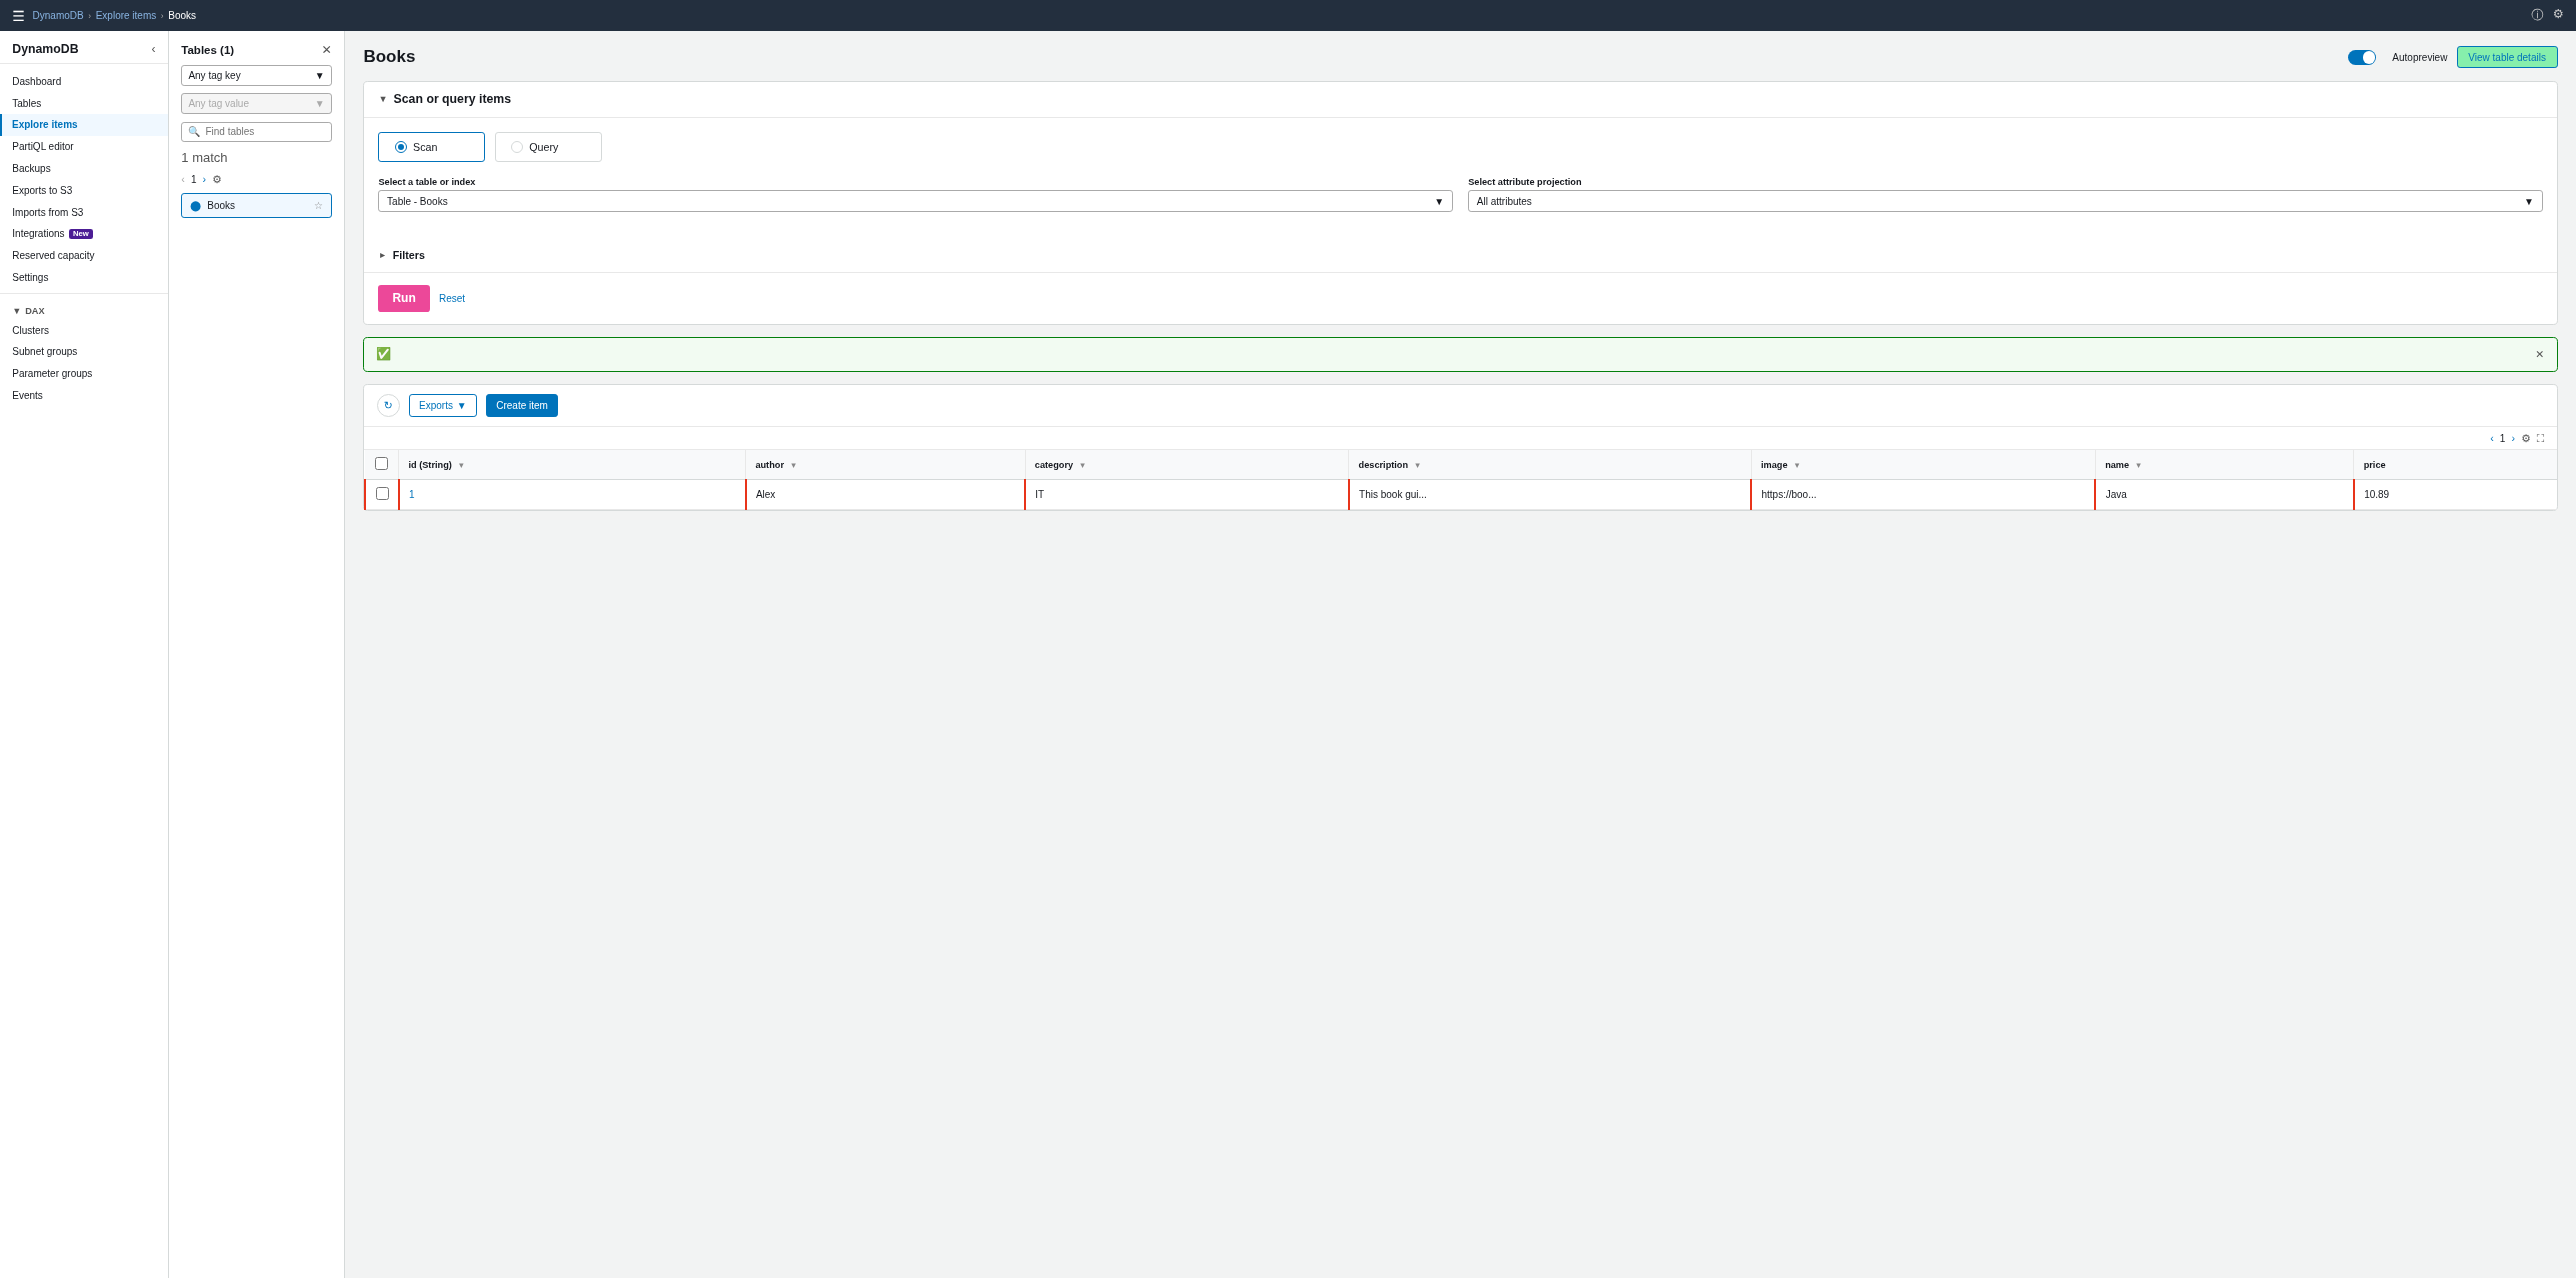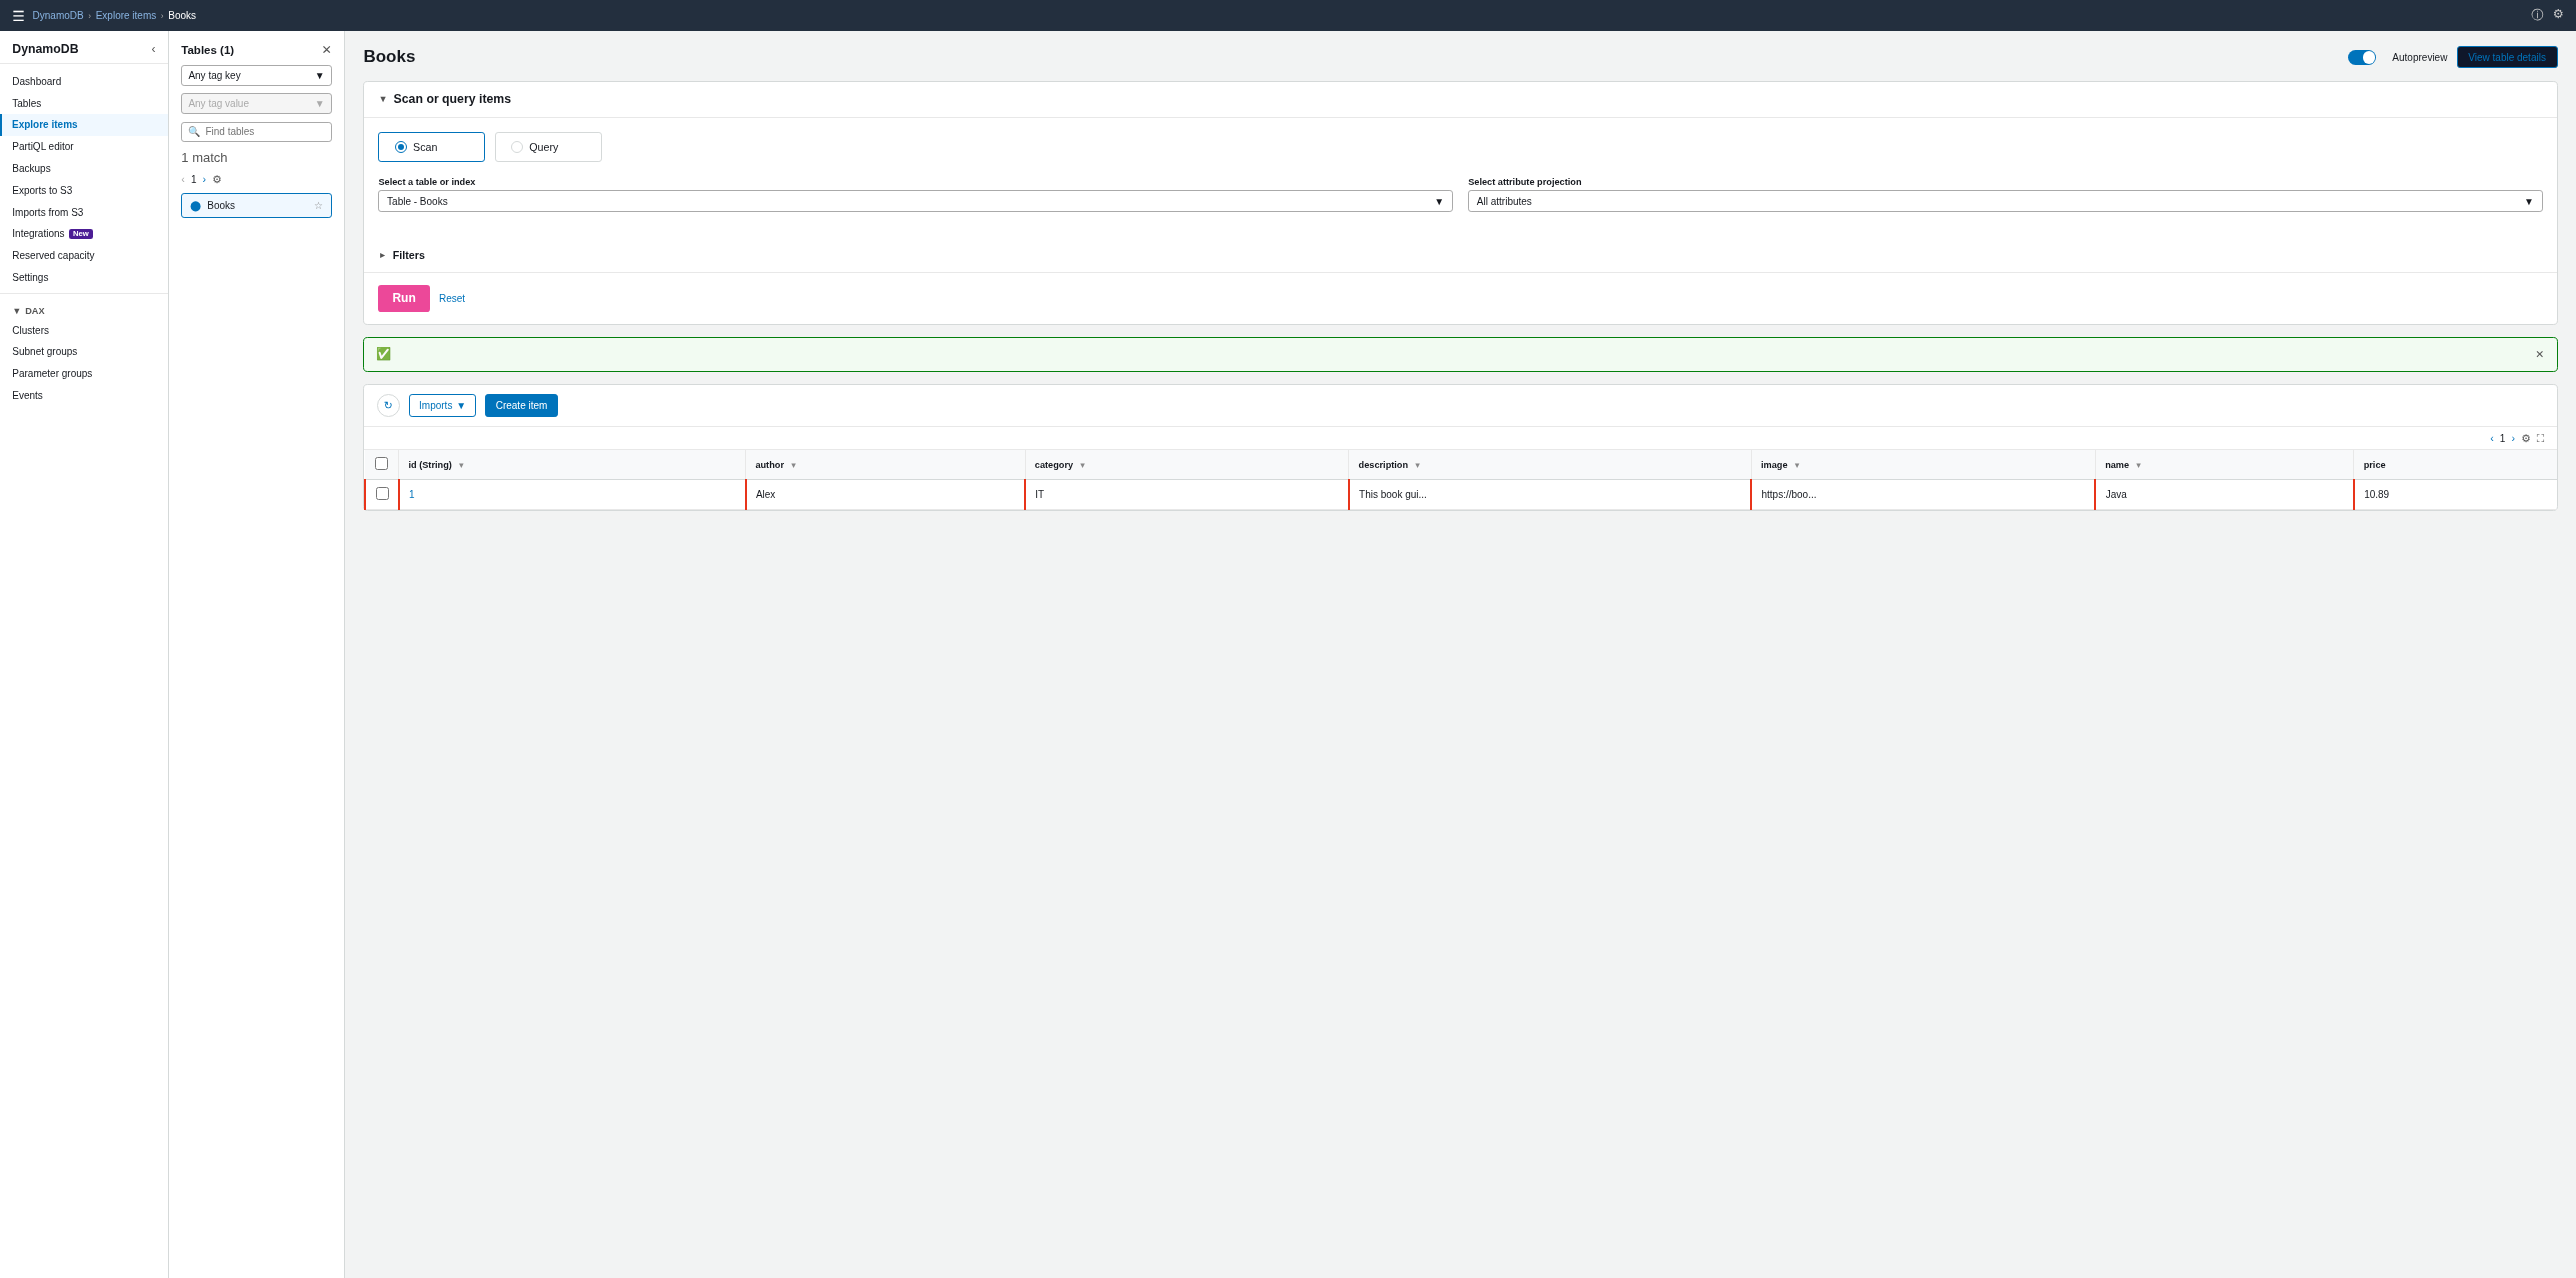--- a/index.html
+++ b/index.html
@@ -177,7 +177,7 @@
       border: 0.8px solid #0073bb;
       border-radius: 3.1px;
       color: #0073bb;
-      background: #0f172a;
+      background: #86efac;
       cursor: pointer;
       font-size: 10px;
       font-weight: 500;

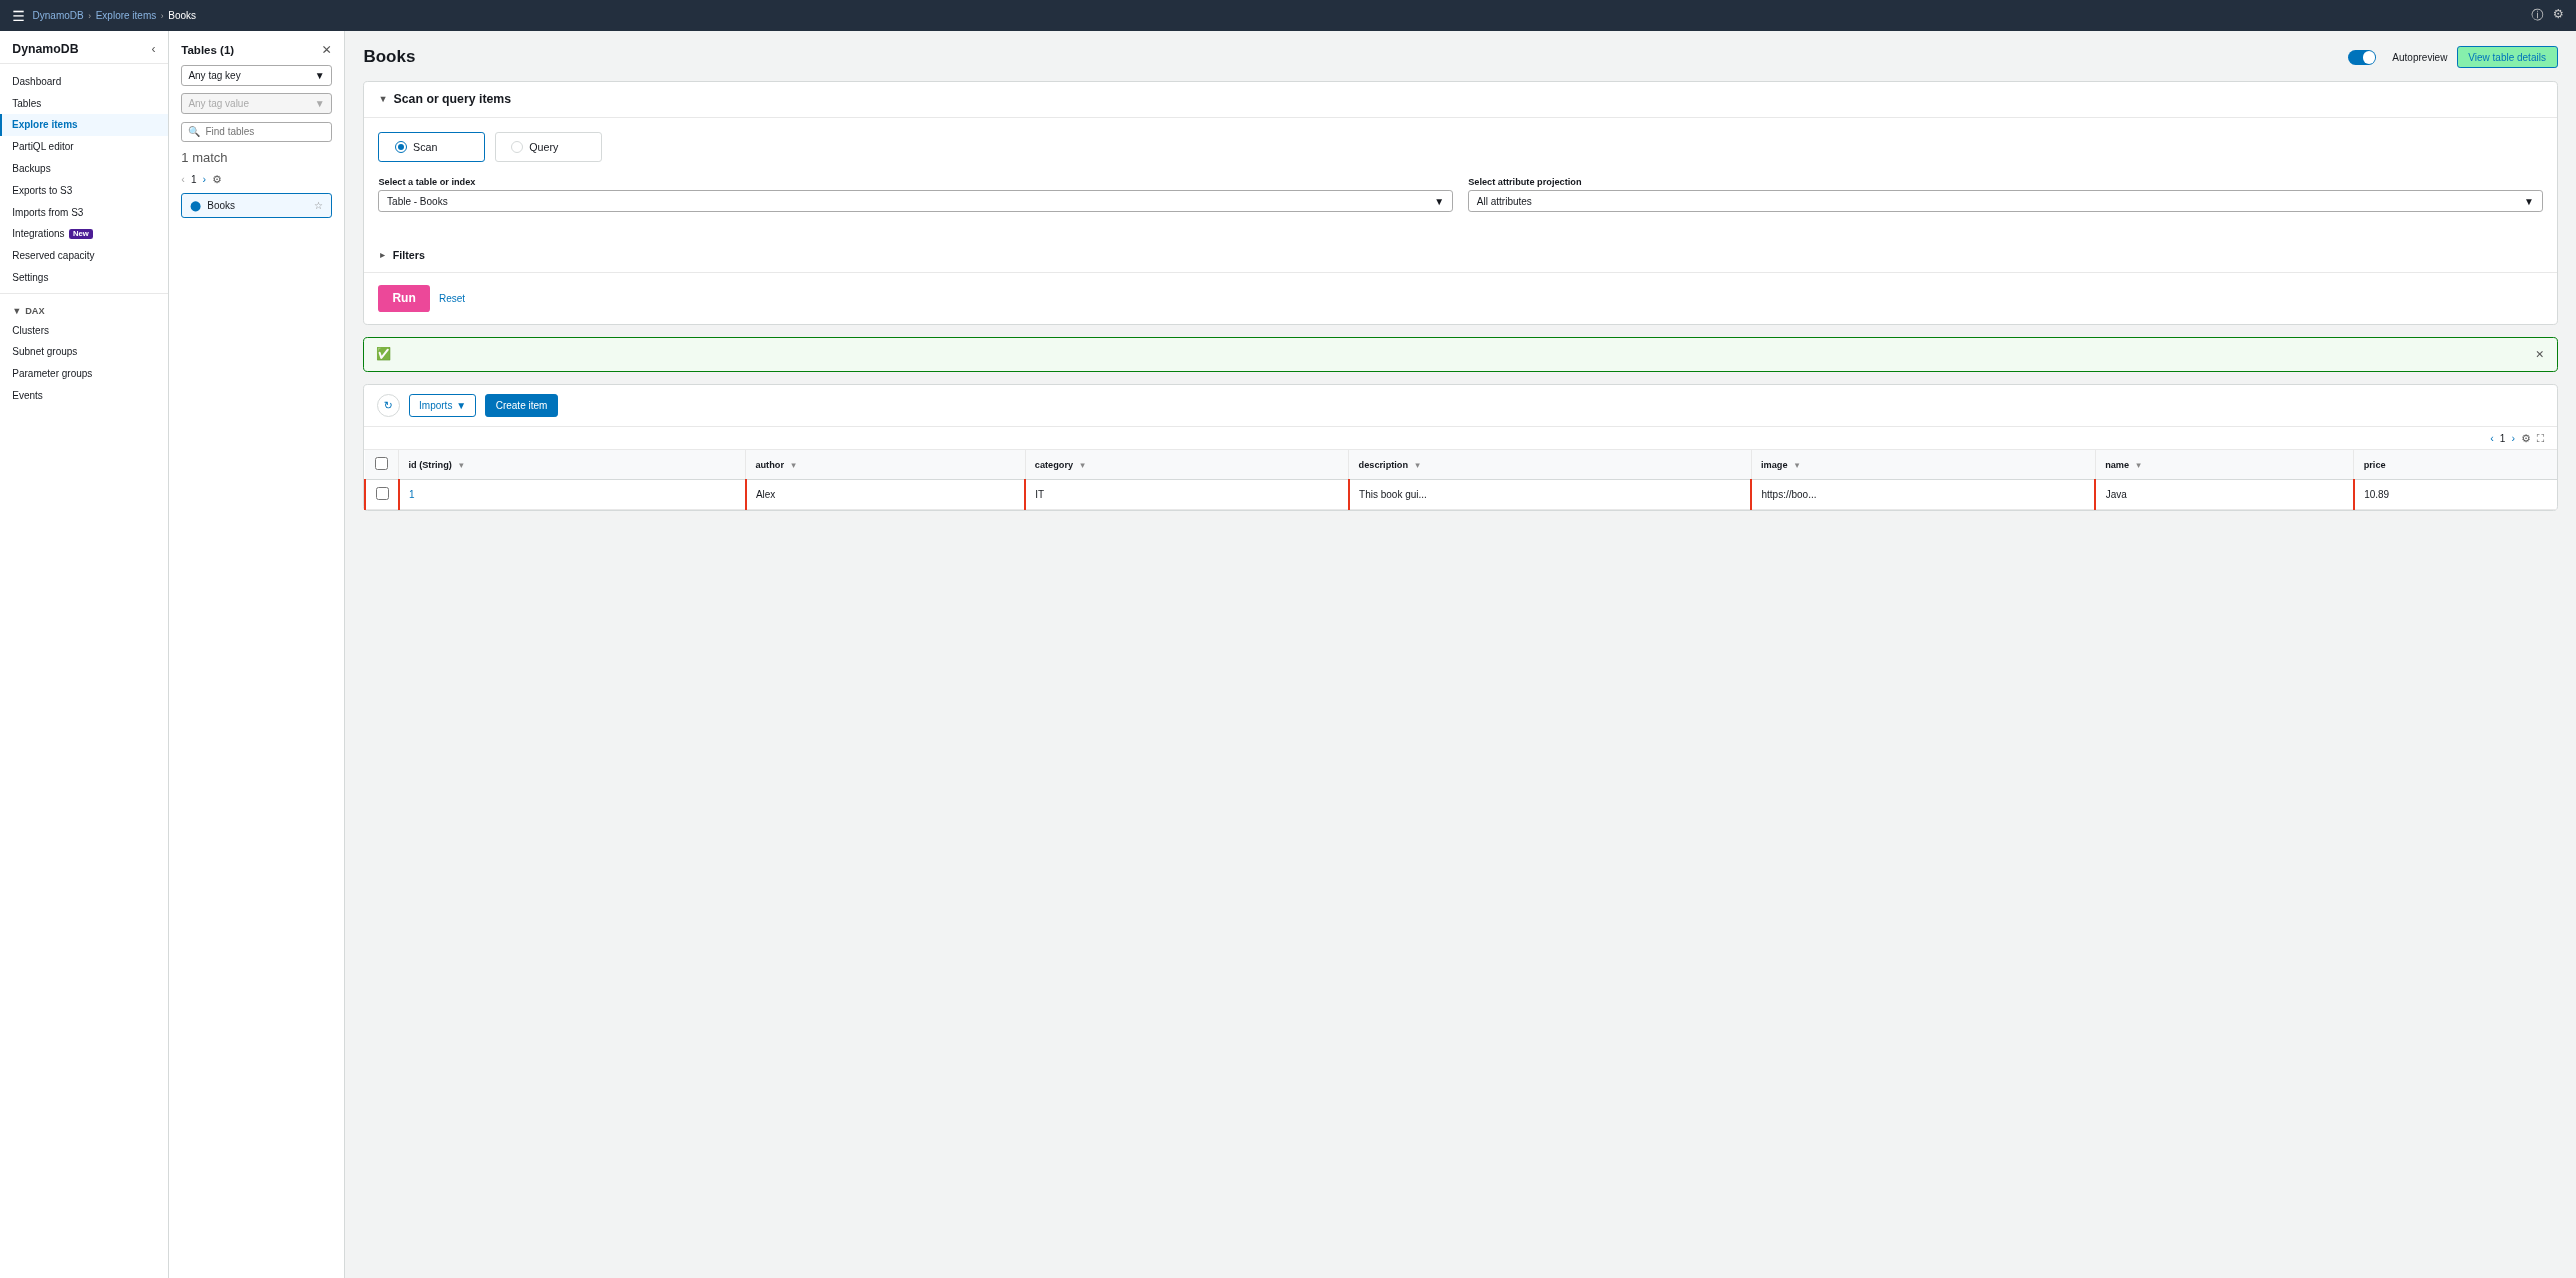--- a/index.html
+++ b/index.html
@@ -537,7 +537,7 @@
           <span>↻</span>
         </button>
         <button class="btn-actions">
-          <span>Imports</span>
+          <span>Exports</span>
           <span>▼</span>
         </button>
         <button class="btn-create">Create item</button>

